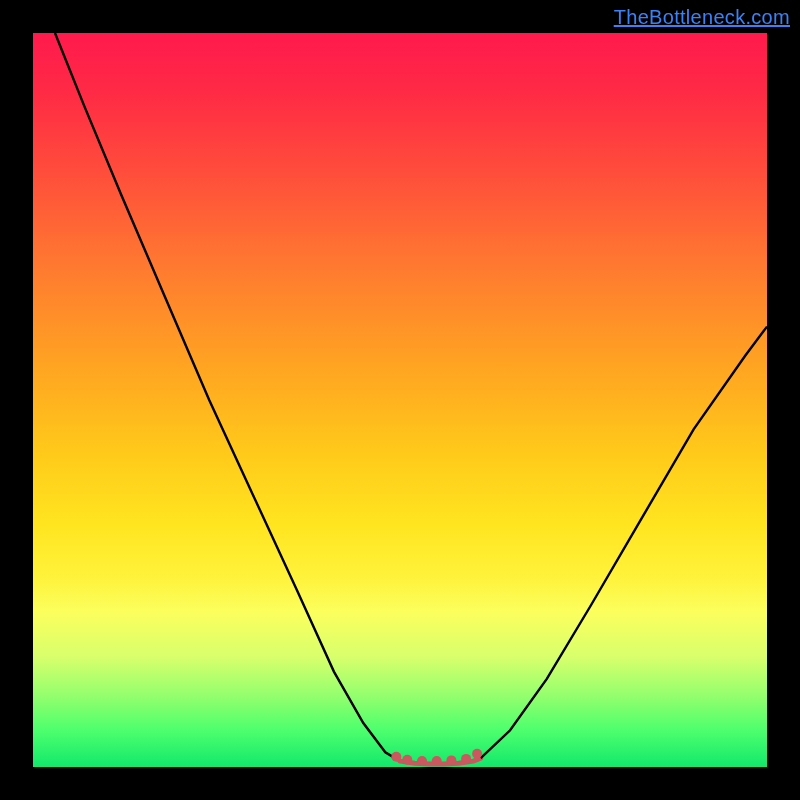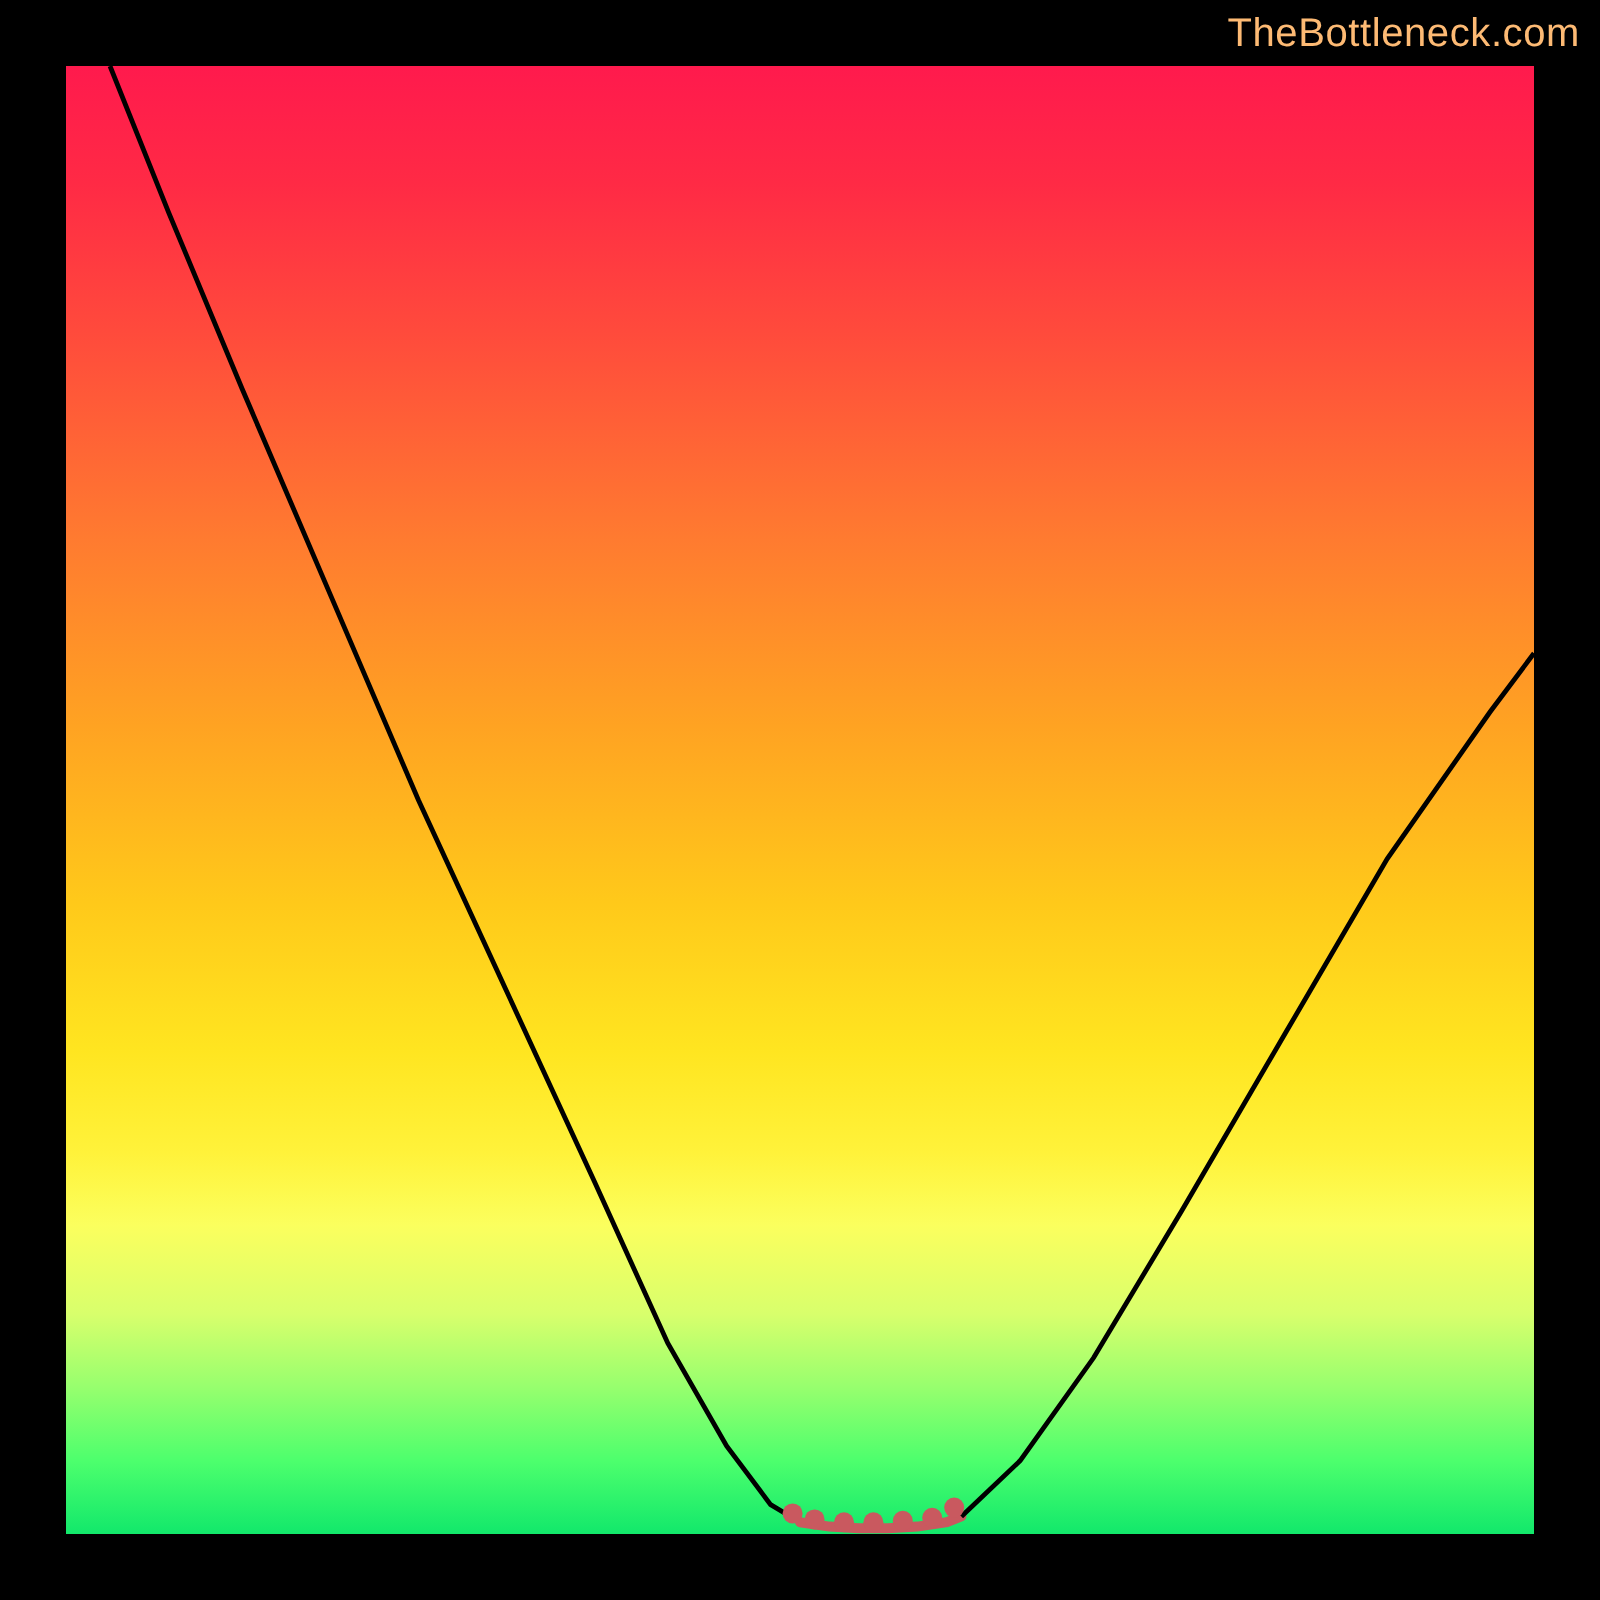--- a/index.html
+++ b/index.html
@@ -32,10 +32,11 @@
   .watermark {
     position:absolute;
     top:6px; right:10px;
-    color:#fdba74;
+    color:#3b82f6;
     font-size:20px;
     letter-spacing:0.3px;
     z-index:5;
+    text-decoration:underline;
   }
   svg.curve { position:absolute; left:0; top:0; width:734px; height:734px; }
   .dot { fill:#c9595f; }

